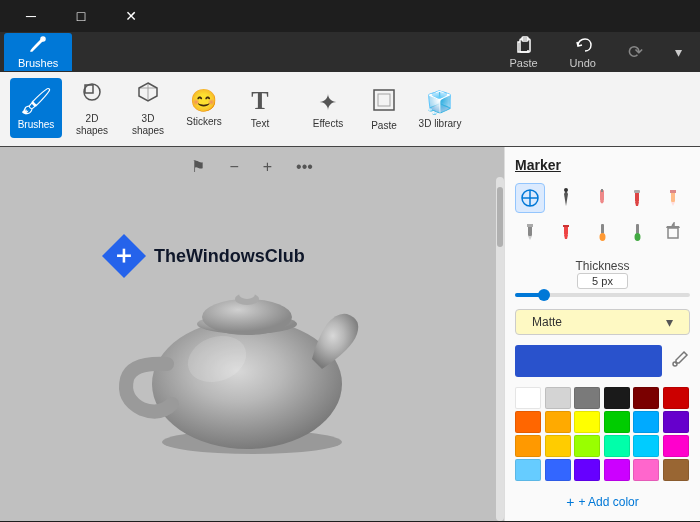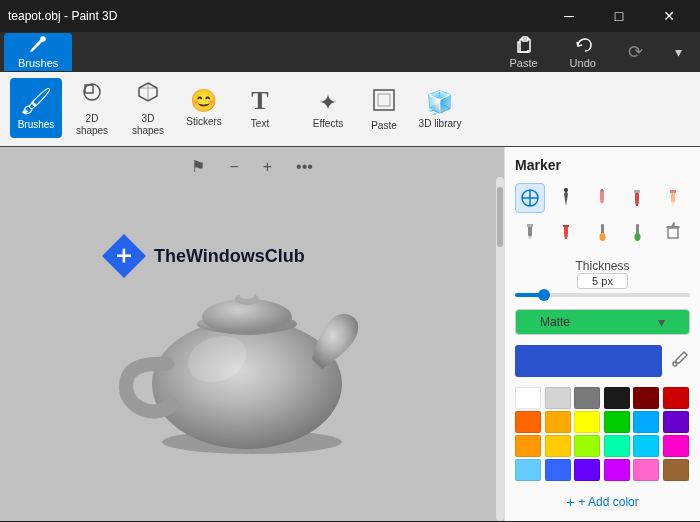--- a/index.html
+++ b/index.html
@@ -200,9 +200,6 @@
 <body>
 
 <div class="title-bar">
-  <div class="title-bar-left">
-    <span>teapot.obj - Paint 3D</span>
-  </div>
   <div class="title-bar-controls">
     <button class="title-bar-btn">─</button>
     <button class="title-bar-btn">□</button>

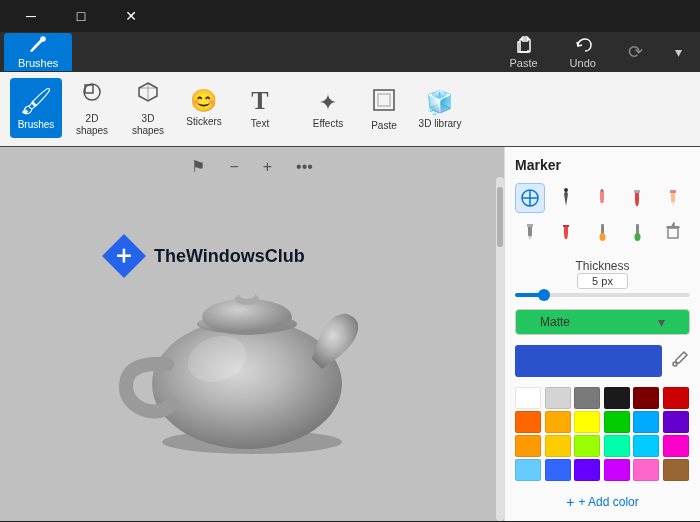--- a/index.html
+++ b/index.html
@@ -120,7 +120,7 @@
       padding: 10px;
       overflow-y: auto;
     }
-    .panel-title { font-size: 14px; font-weight: 600; color: #222; margin-bottom: 10px; }
+    .panel-title { font-size: 14px; font-weight: 600; color: #222; margin-bottom: 10px; text-decoration: underline; }
 
     .brush-icons-grid {
       display: grid;

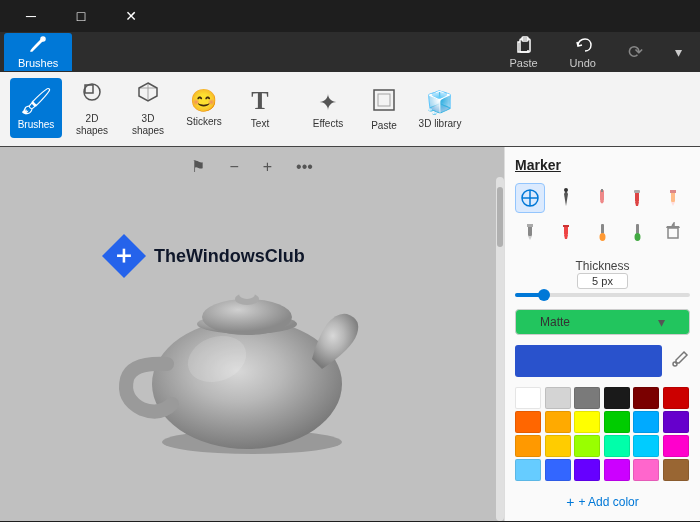--- a/index.html
+++ b/index.html
@@ -157,8 +157,8 @@
 
     .material-row {
       display: flex; align-items: center; justify-content: space-between;
-      border: 1px solid #ccc; border-radius: 4px; padding: 4px 24px;
-      margin-bottom: 10px; cursor: pointer; background: #22c55e;
+      border: 1px solid #ccc; border-radius: 4px; padding: 4px 16px;
+      margin-bottom: 10px; cursor: pointer; background: #fef9c3;
     }
     .material-label { font-size: 12px; color: #333; }
 

